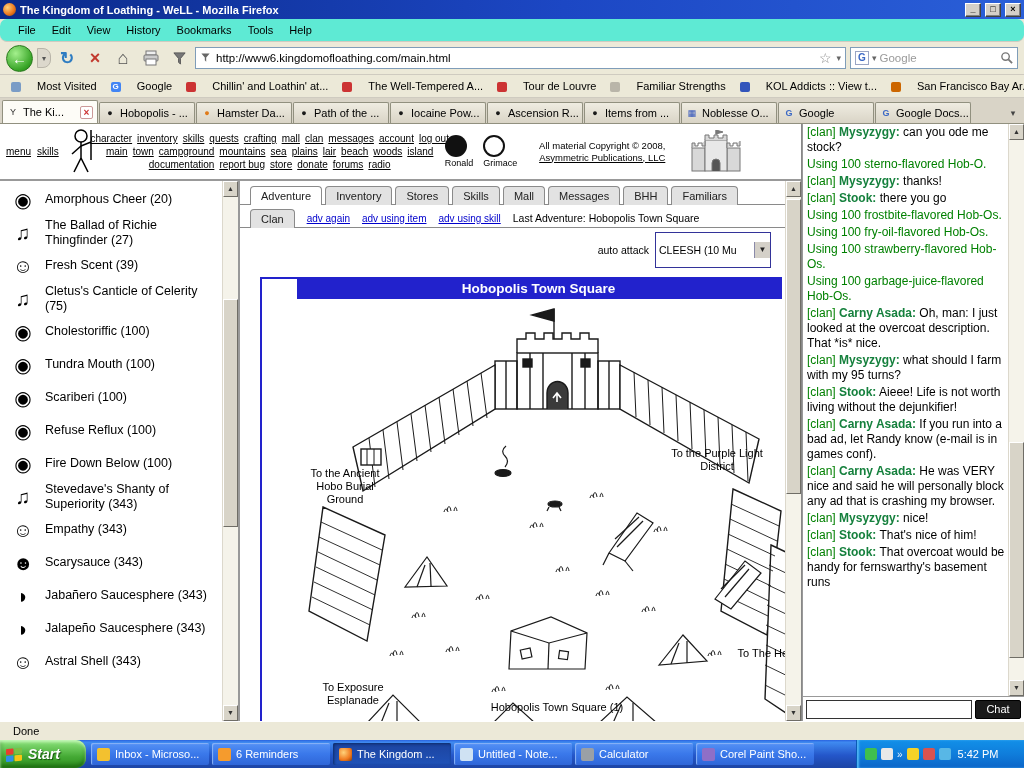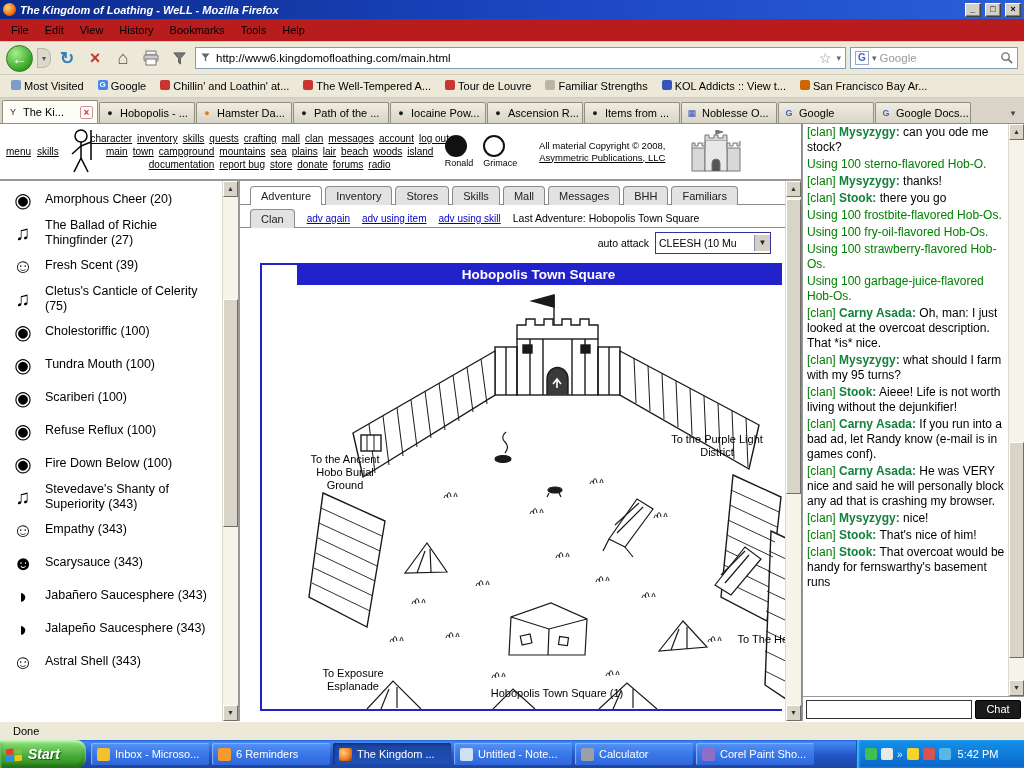--- a/index.html
+++ b/index.html
@@ -8,7 +8,7 @@
 .screen{width:1024px;height:768px;display:flex;flex-direction:column;}
 
 
-.titlebar{flex:0 0 19px;background:linear-gradient(90deg,#0b2a8a 0%,#1c47c4 55%,#2a5fd8 100%);display:flex;align-items:center;gap:4px;padding:0 3px;font-style:italic;}
+.titlebar{flex:0 0 19px;background:linear-gradient(90deg,#0b2a8a 0%,#1c47c4 55%,#2a5fd8 100%);display:flex;align-items:center;gap:4px;padding:0 3px;}
 .app-icon{width:13px;height:13px;border-radius:50%;background:radial-gradient(circle at 35% 35%,#ffd27a,#f07a1f 55%,#8a3c05);flex:0 0 13px;}
 .title-text{color:#fff;font-weight:bold;font-size:11px;flex:1;white-space:nowrap;overflow:hidden;}
 .winbtn{width:16px;height:14px;background:#d4d0c8;border:1px solid #fff;border-right-color:#404040;border-bottom-color:#404040;box-shadow:inset -1px -1px 0 #808080;font-size:9px;line-height:11px;text-align:center;font-weight:bold;color:#000;}

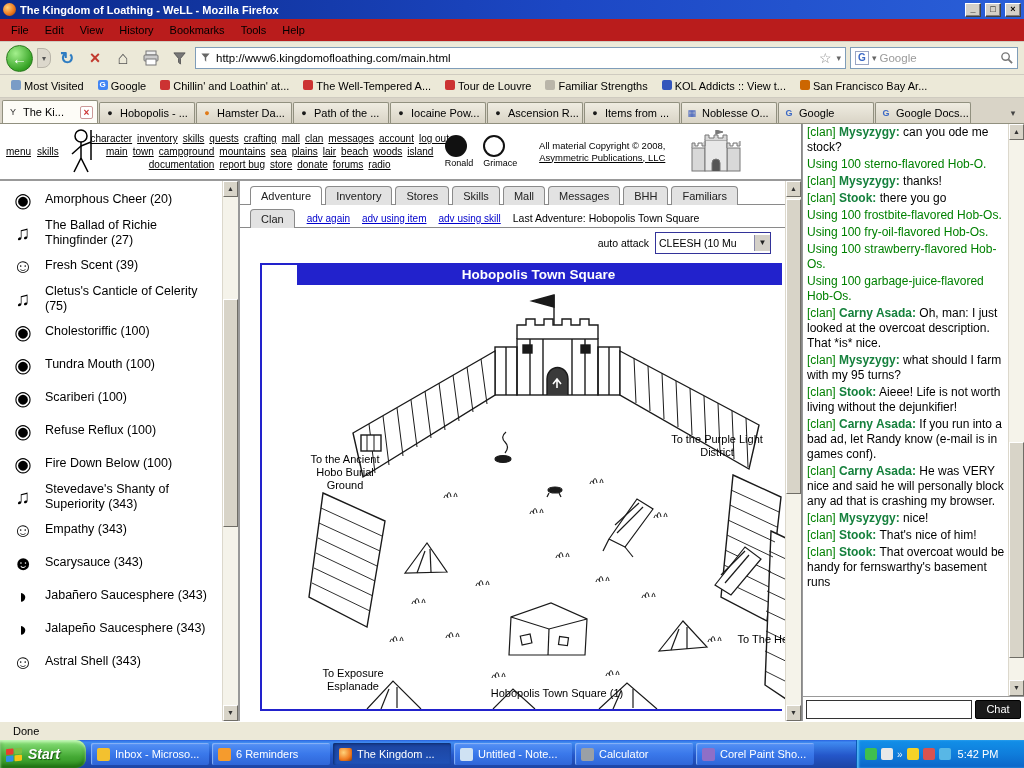--- a/index.html
+++ b/index.html
@@ -14,7 +14,7 @@
 .winbtn{width:16px;height:14px;background:#d4d0c8;border:1px solid #fff;border-right-color:#404040;border-bottom-color:#404040;box-shadow:inset -1px -1px 0 #808080;font-size:9px;line-height:11px;text-align:center;font-weight:bold;color:#000;}
 
 
-.menubar{flex:0 0 23px;background:#b91c1c;border-bottom:1px solid #cfcbc0;display:flex;align-items:center;padding-left:3px;}
+.menubar{flex:0 0 23px;background:#5eead4;border-bottom:1px solid #cfcbc0;display:flex;align-items:center;padding-left:10px;border-radius:7px;}
 .mi{padding:4px 8px;font-size:11px;}
 
 

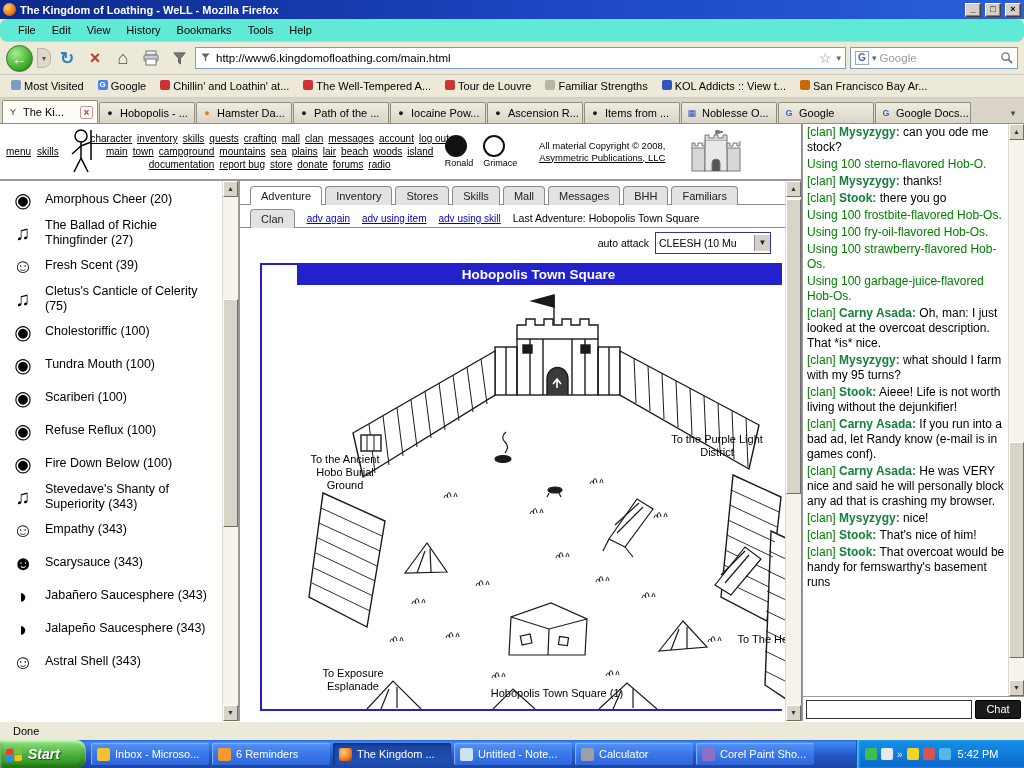--- a/index.html
+++ b/index.html
@@ -35,7 +35,7 @@
 
 
 .bookmarks{flex:0 0 23px;background:#ece9d8;border-bottom:1px solid #cfcbc0;display:flex;align-items:center;padding-left:5px;gap:2px;overflow:hidden;}
-.bm{display:flex;align-items:flex-start;gap:3px;padding:2px 6px;font-size:11px;white-space:nowrap;}
+.bm{display:flex;align-items:flex-end;gap:16px;padding:2px 6px;font-size:11px;white-space:nowrap;}
 .bm-icon{width:10px;height:10px;border-radius:2px;flex:0 0 10px;font-size:8px;font-weight:bold;color:#fff;text-align:center;line-height:10px;}
 .bc0{background:#7a9cc6;}.bc1{background:#4285f4;}.bc2{background:#cc3333;}.bc3{background:#cc3333;}
 .bc4{background:#cc3333;}.bc5{background:#b9b5a9;}.bc6{background:#3355bb;}.bc7{background:#cc6600;}

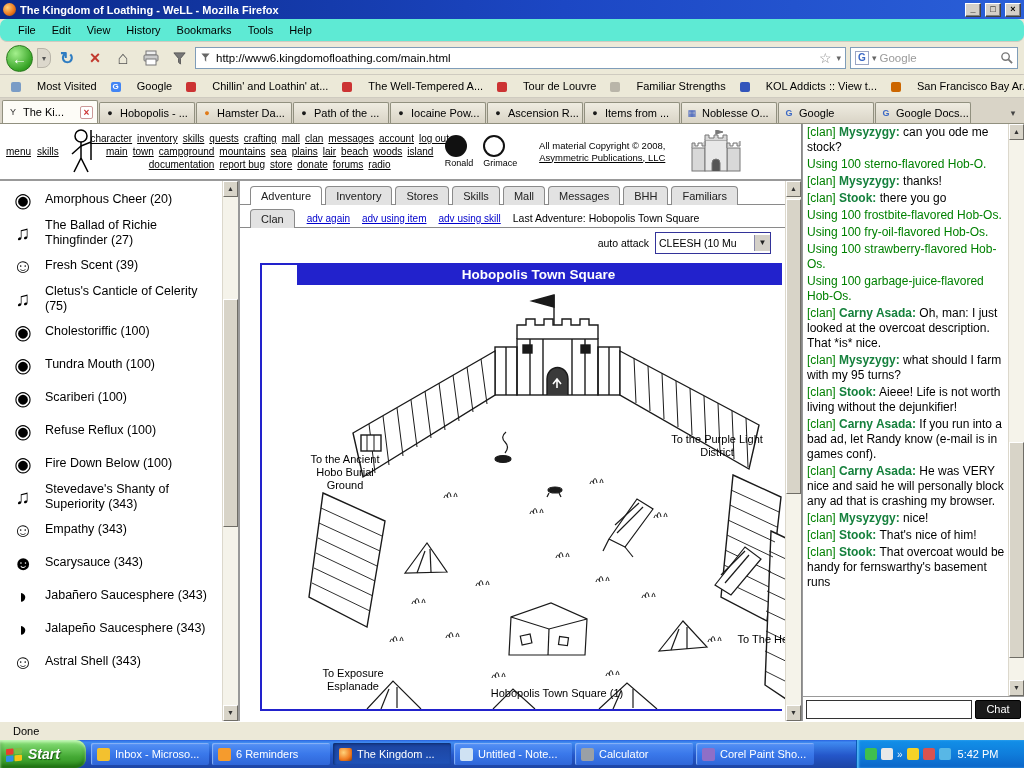--- a/index.html
+++ b/index.html
@@ -90,7 +90,7 @@
 .advlink{font-size:10px;}
 .lastadv{font-size:10.5px;}
 .autorow{display:flex;justify-content:flex-end;align-items:center;gap:6px;padding:4px 14px 3px 0;font-size:10.5px;}
-.fake-select{display:inline-flex;width:116px;height:22px;border:1px solid #333399;background:#fff;align-items:center;}
+.fake-select{display:inline-flex;width:116px;height:36px;border:1px solid #333399;background:#fff;align-items:center;}
 .sel-text{flex:1;font-size:10.5px;padding:0 3px;white-space:nowrap;overflow:hidden;}
 .sel-arrow{flex:0 0 16px;height:16px;background:#d4d0c8;border-left:1px solid #8a8aa9;text-align:center;font-size:8px;line-height:16px;color:#222;}
 

